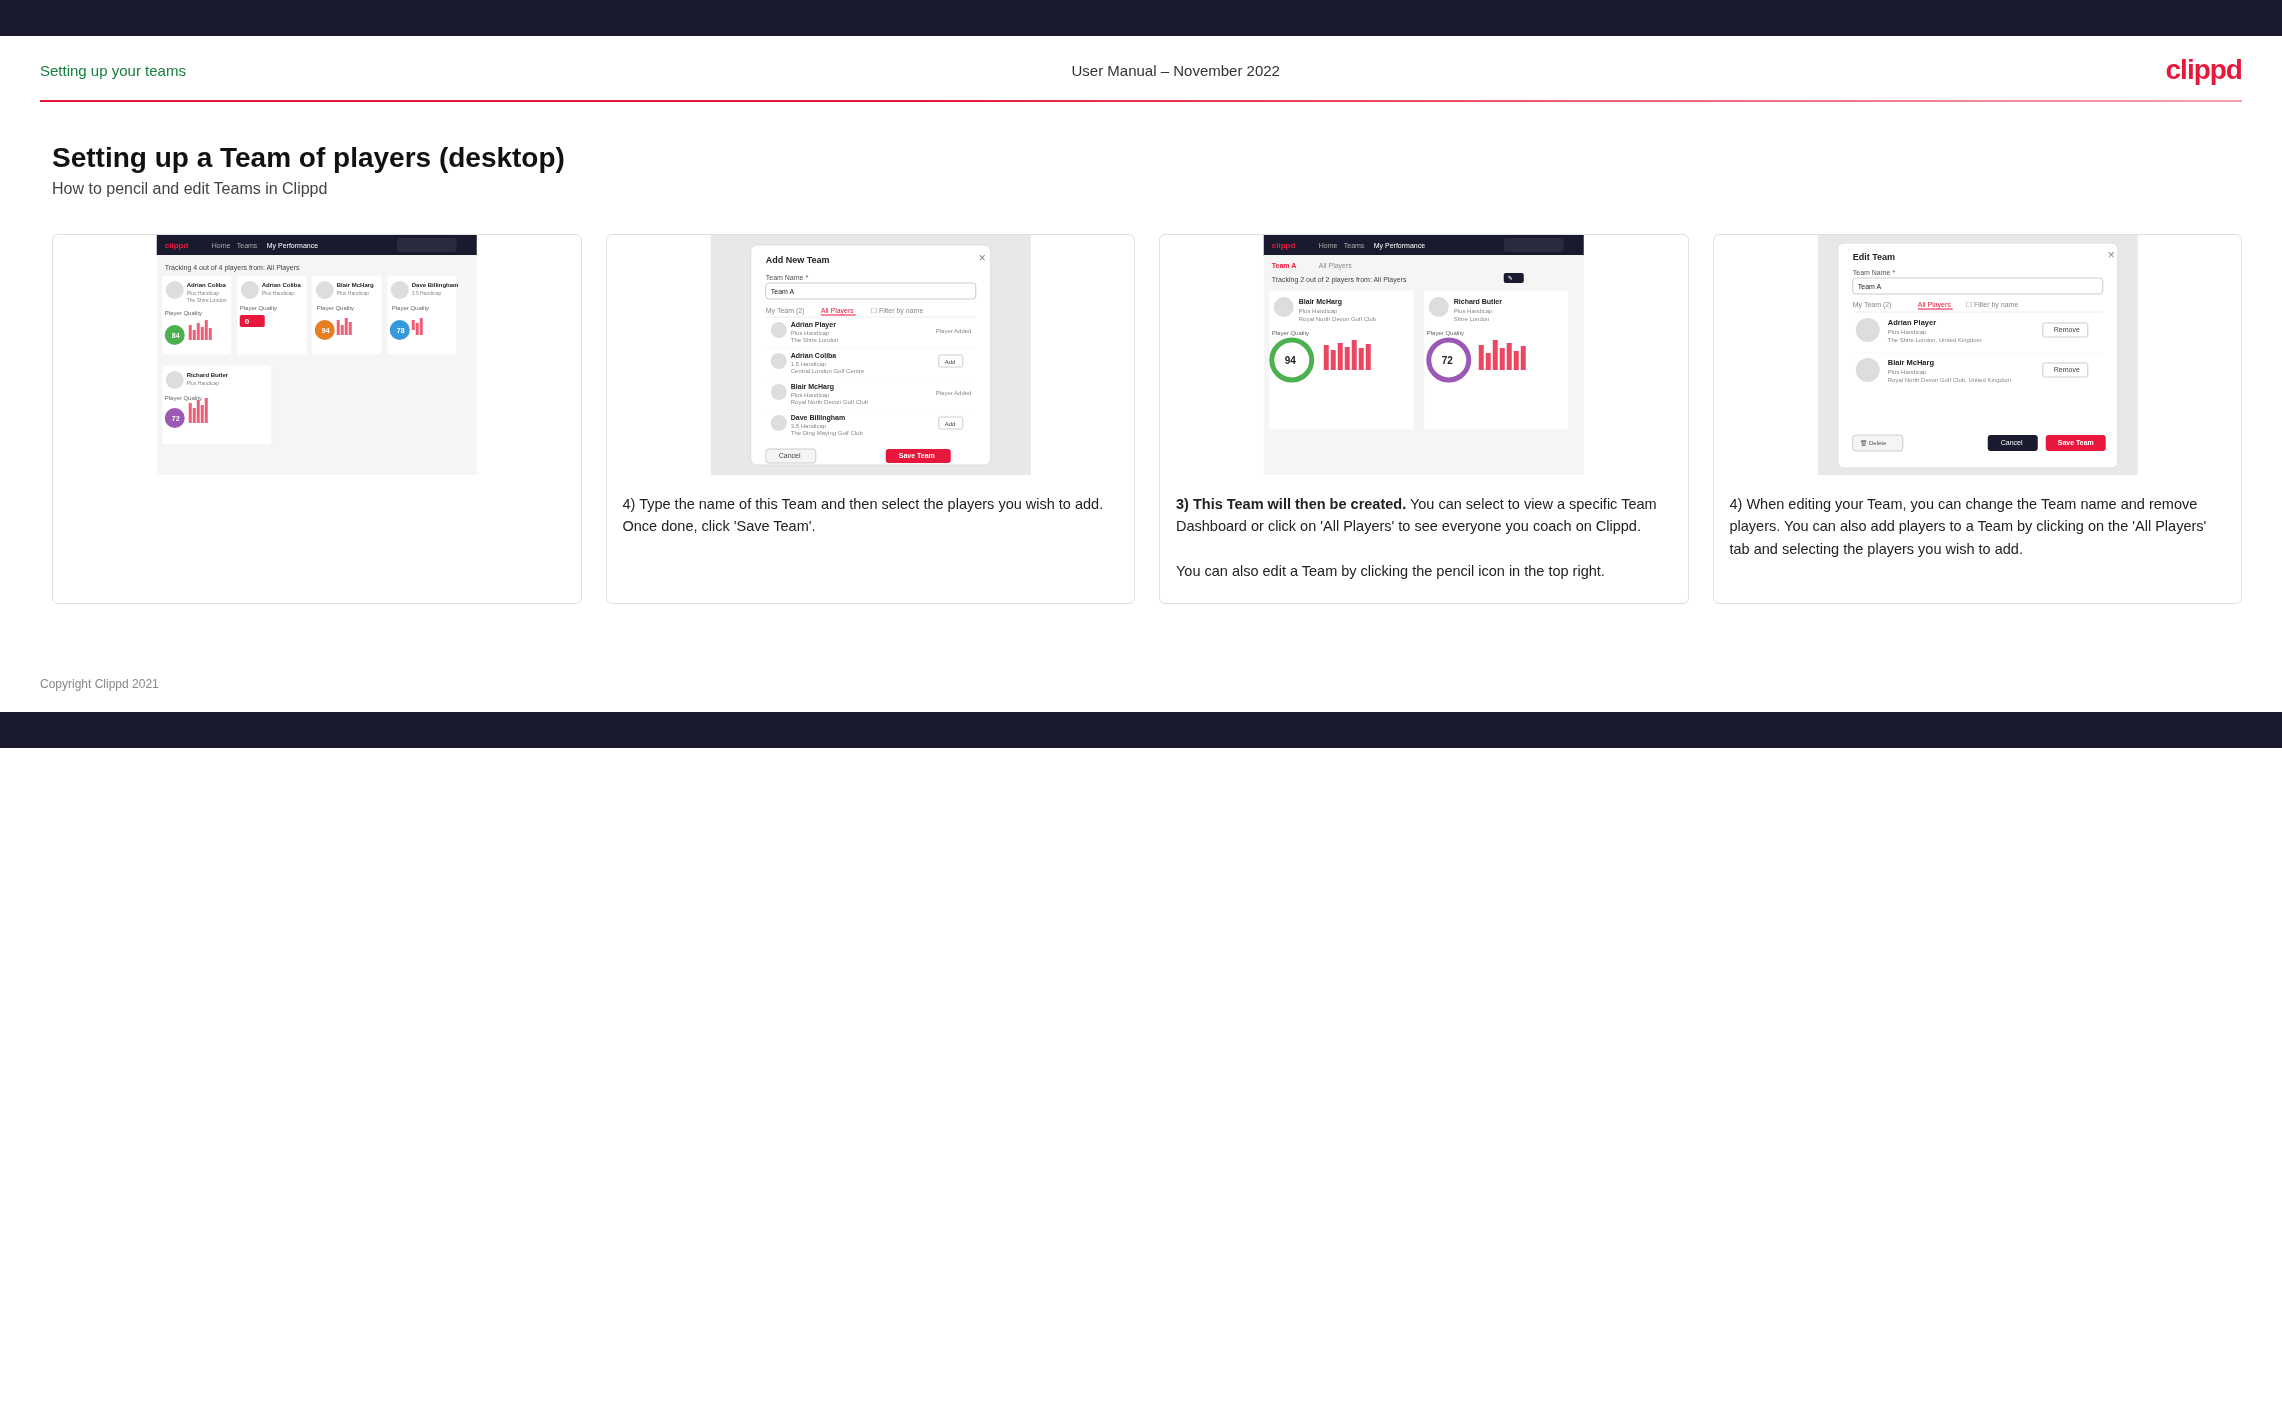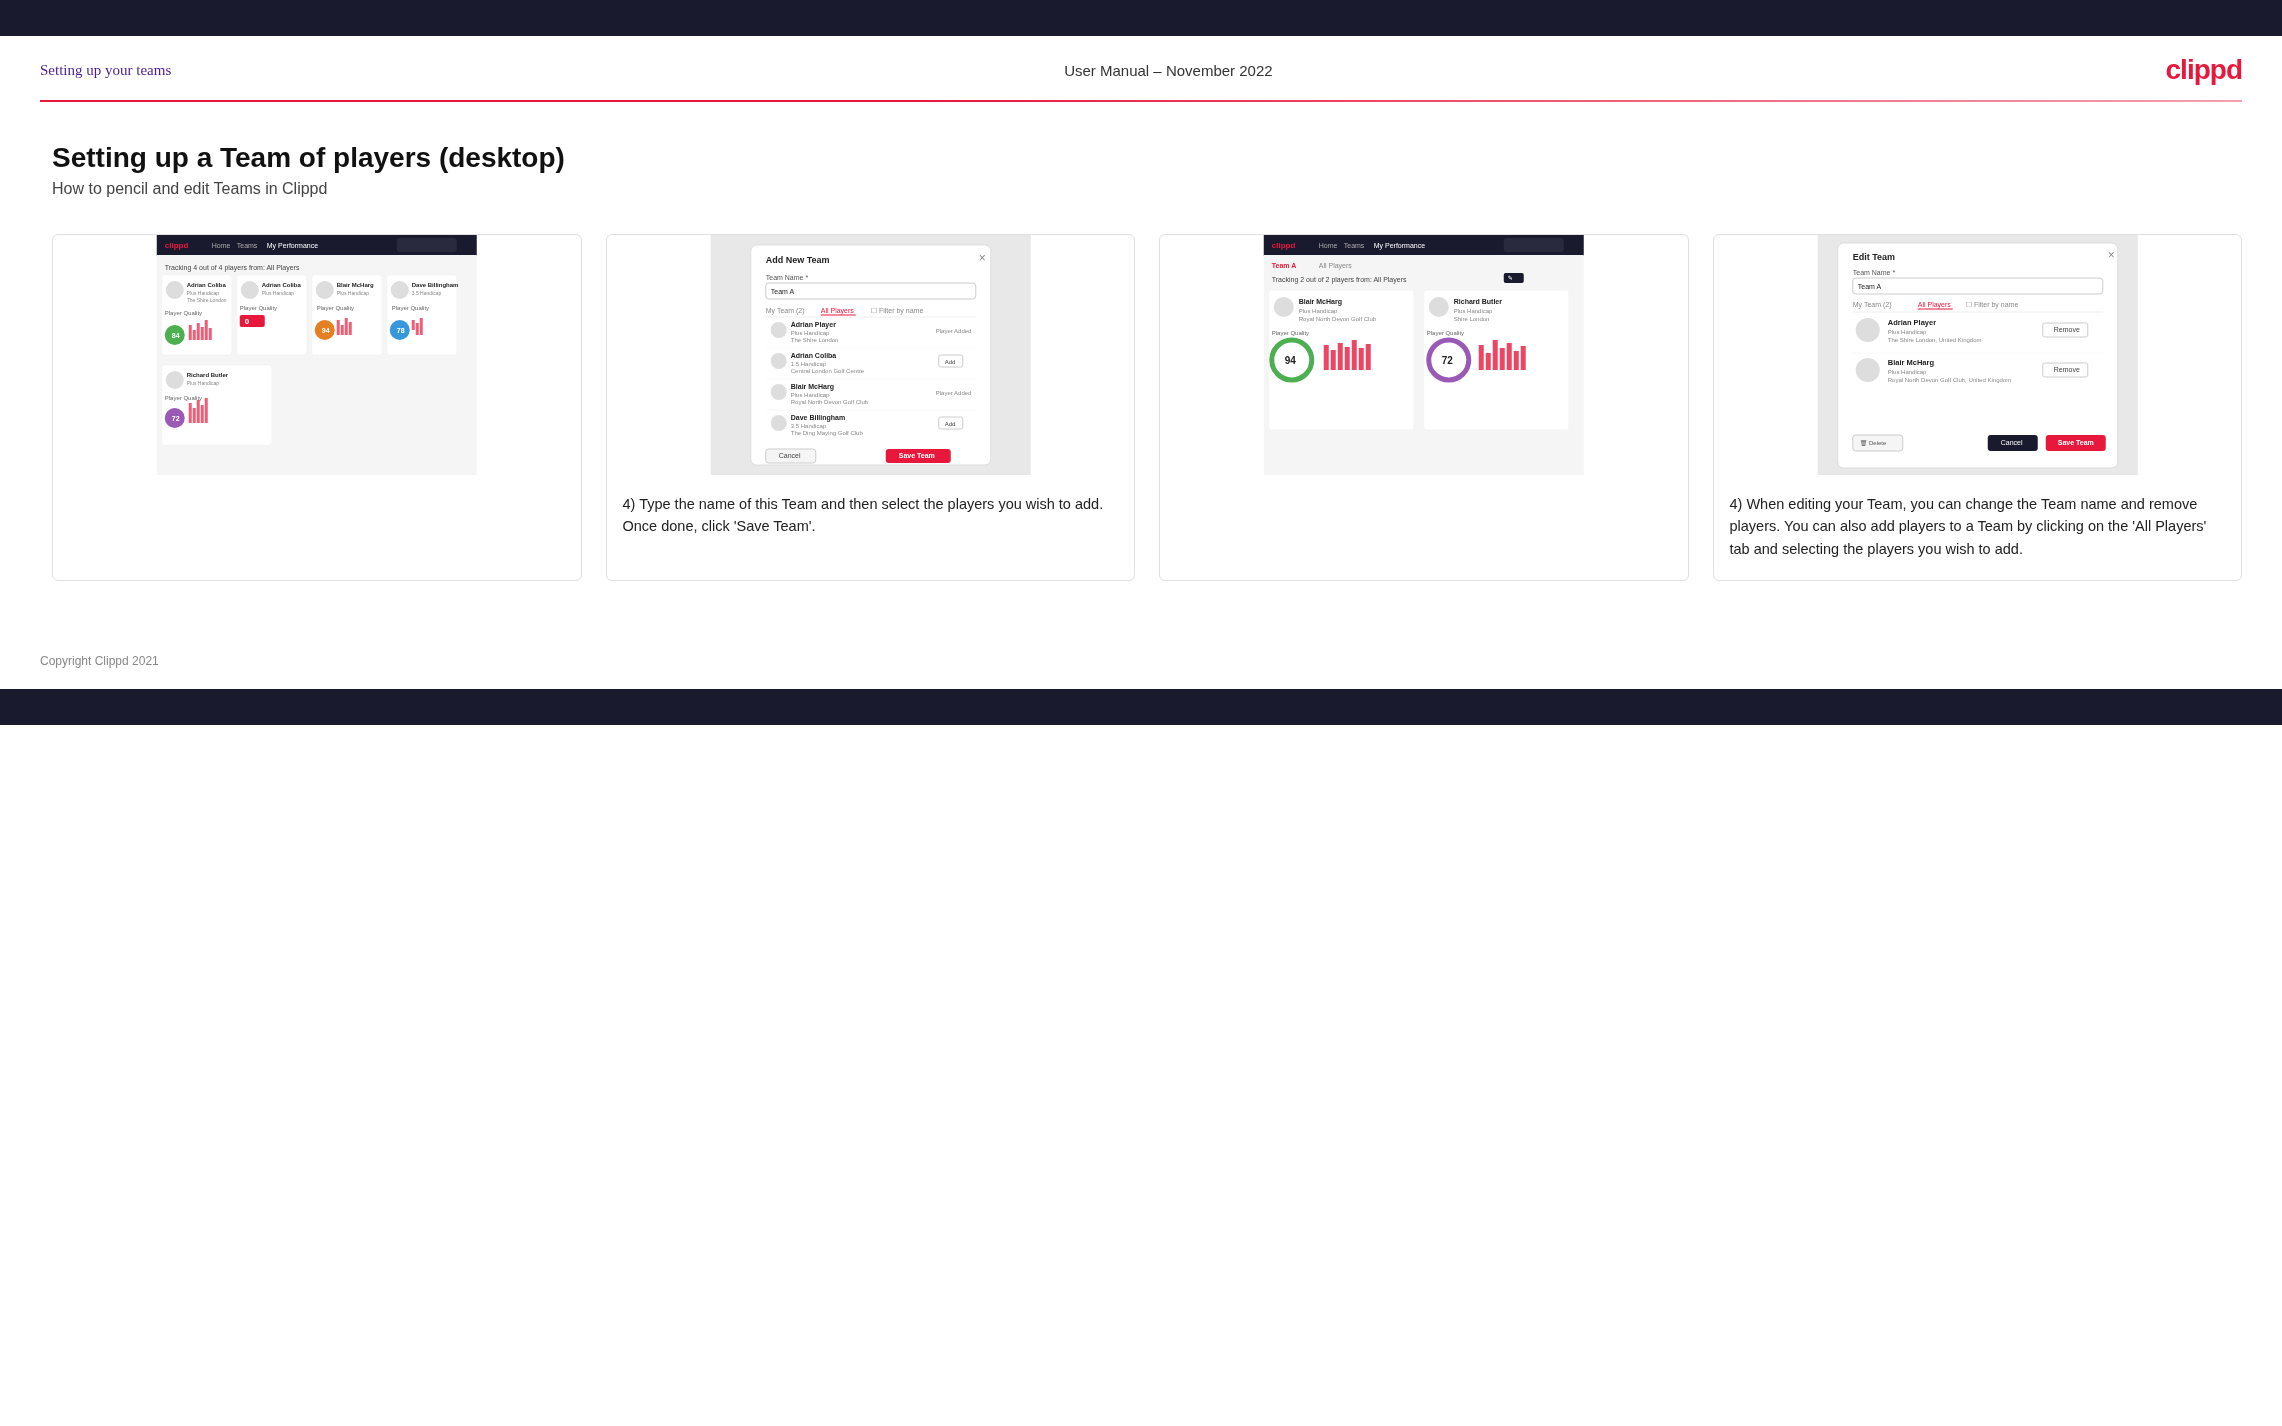--- a/index.html
+++ b/index.html
@@ -26,8 +26,7 @@
     }
     .header-left {
       font-size: 15px;
-      color: #4c1d95;
-      font-family: Liberation Serif, serif;
+      color: #15803d;
     }
     .header-center {
       font-size: 15px;

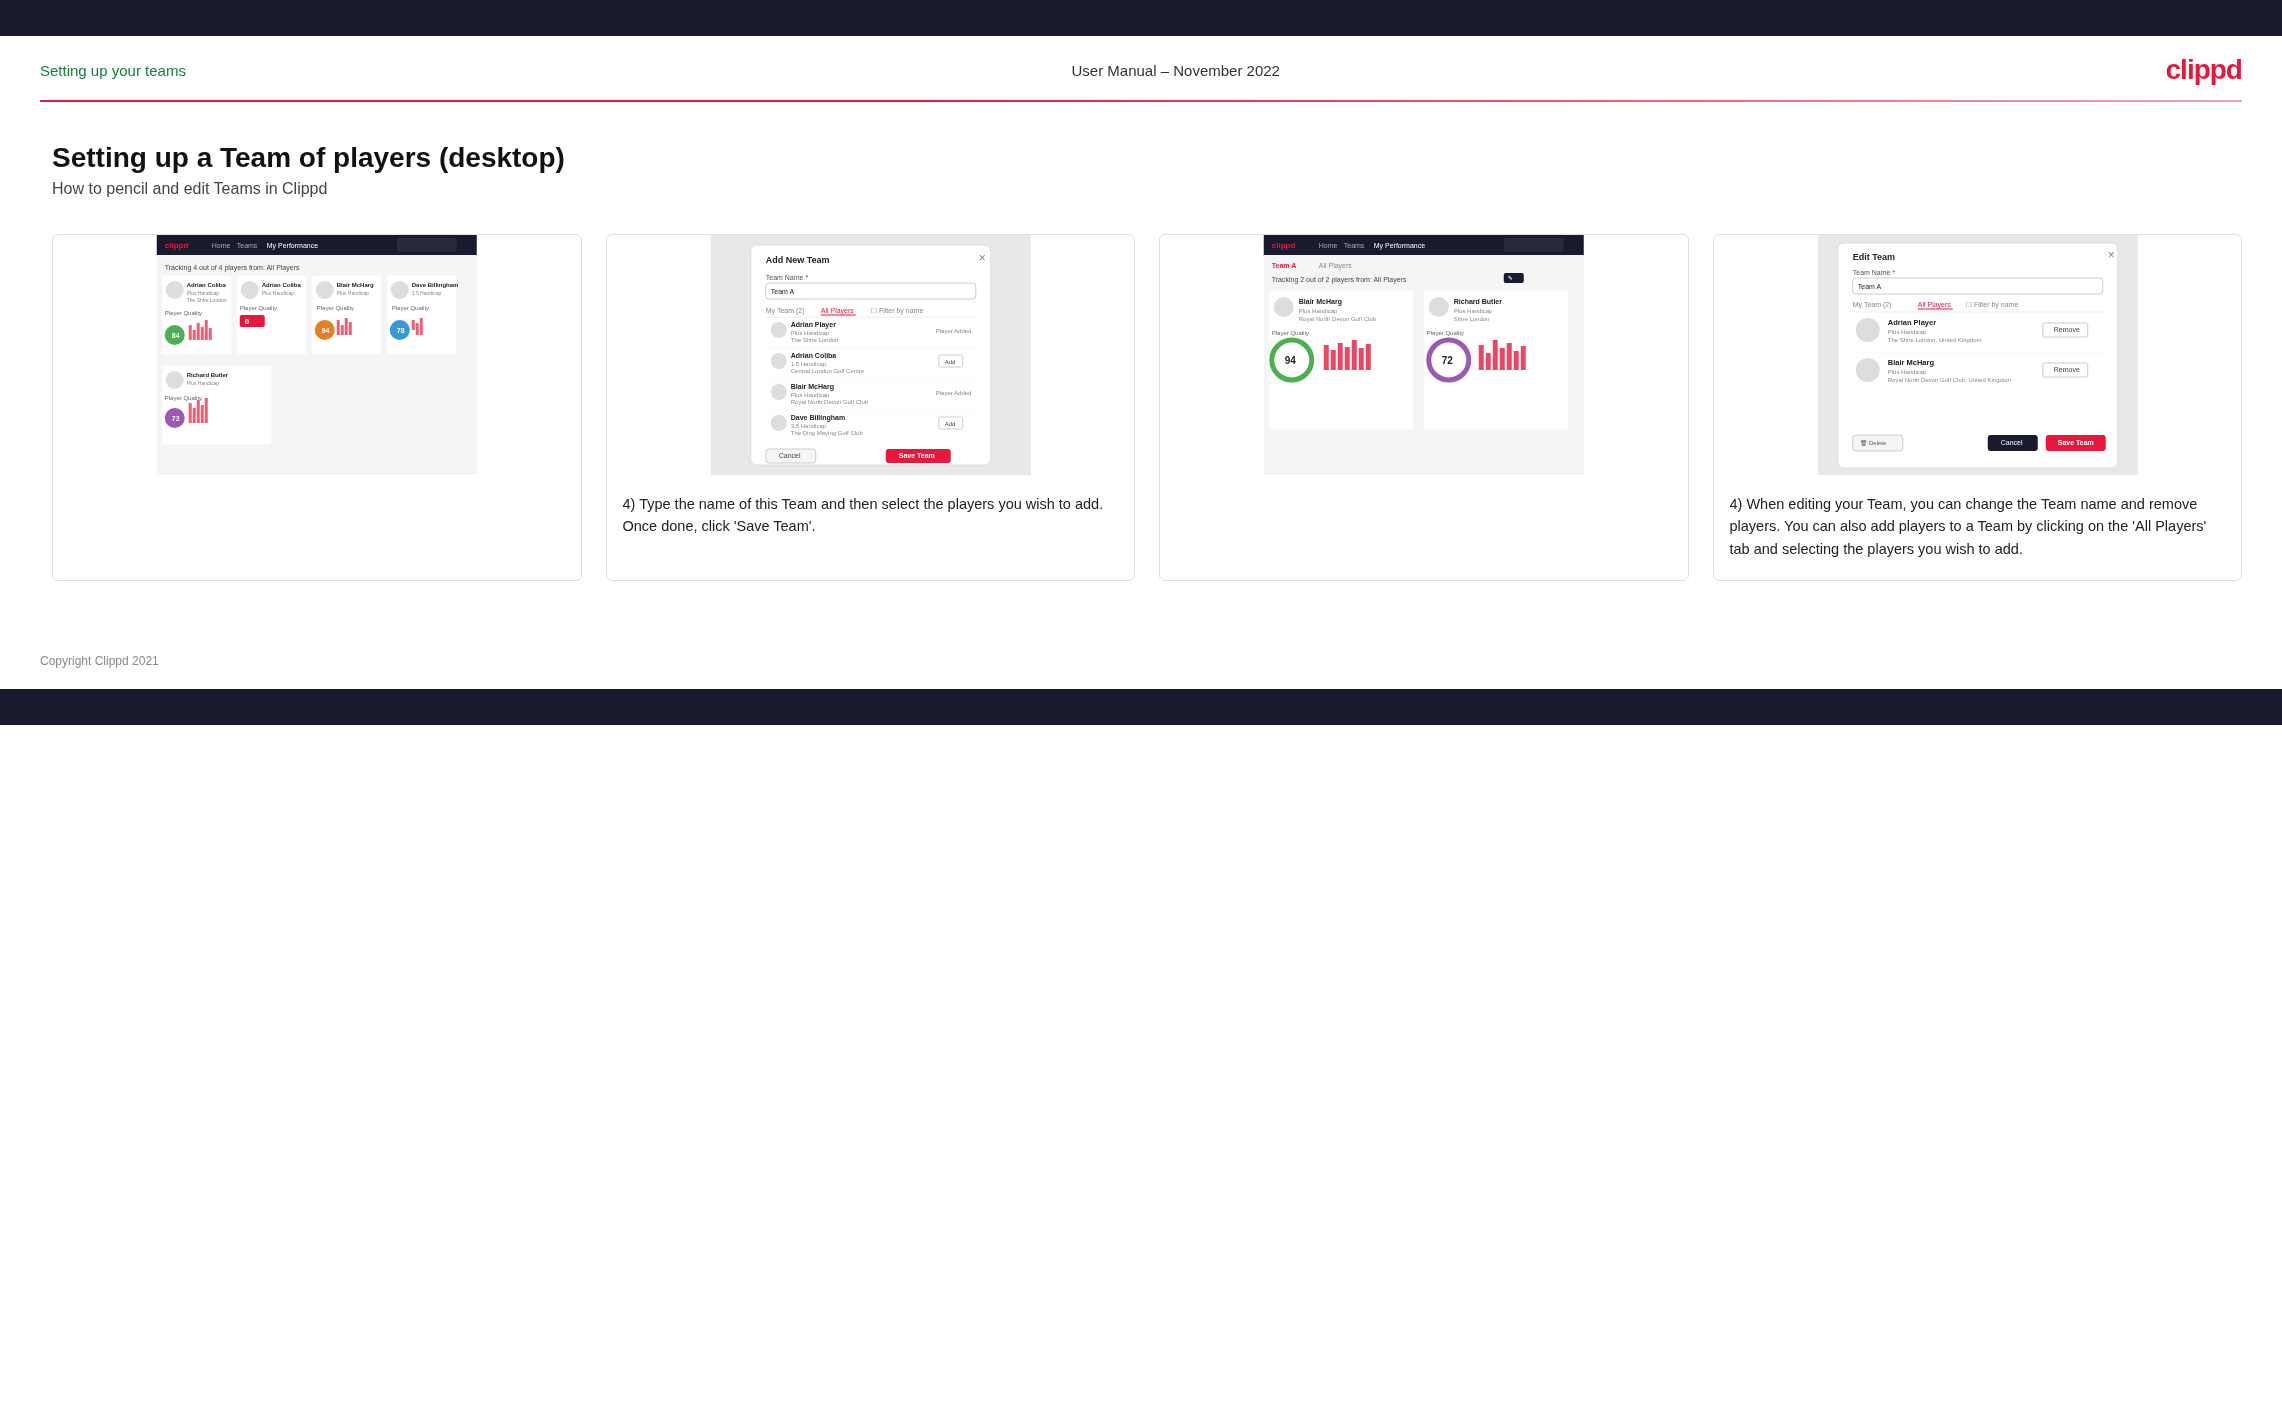--- a/index.html
+++ b/index.html
@@ -330,6 +330,10 @@
           <rect x="257" y="111" width="5" height="24" fill="#e8183c" opacity="0.8"></rect>
         </svg>
       </div>
+      <div class="card-text">
+        <strong>3) This Team will then be created.</strong> You can select to view a specific Team Dashboard or click on 'All Players' to see everyone you coach on Clippd.<br><br>
+        You can also edit a Team by clicking the pencil icon in the top right.
+      </div>
     </div>
 
     <div class="card">

